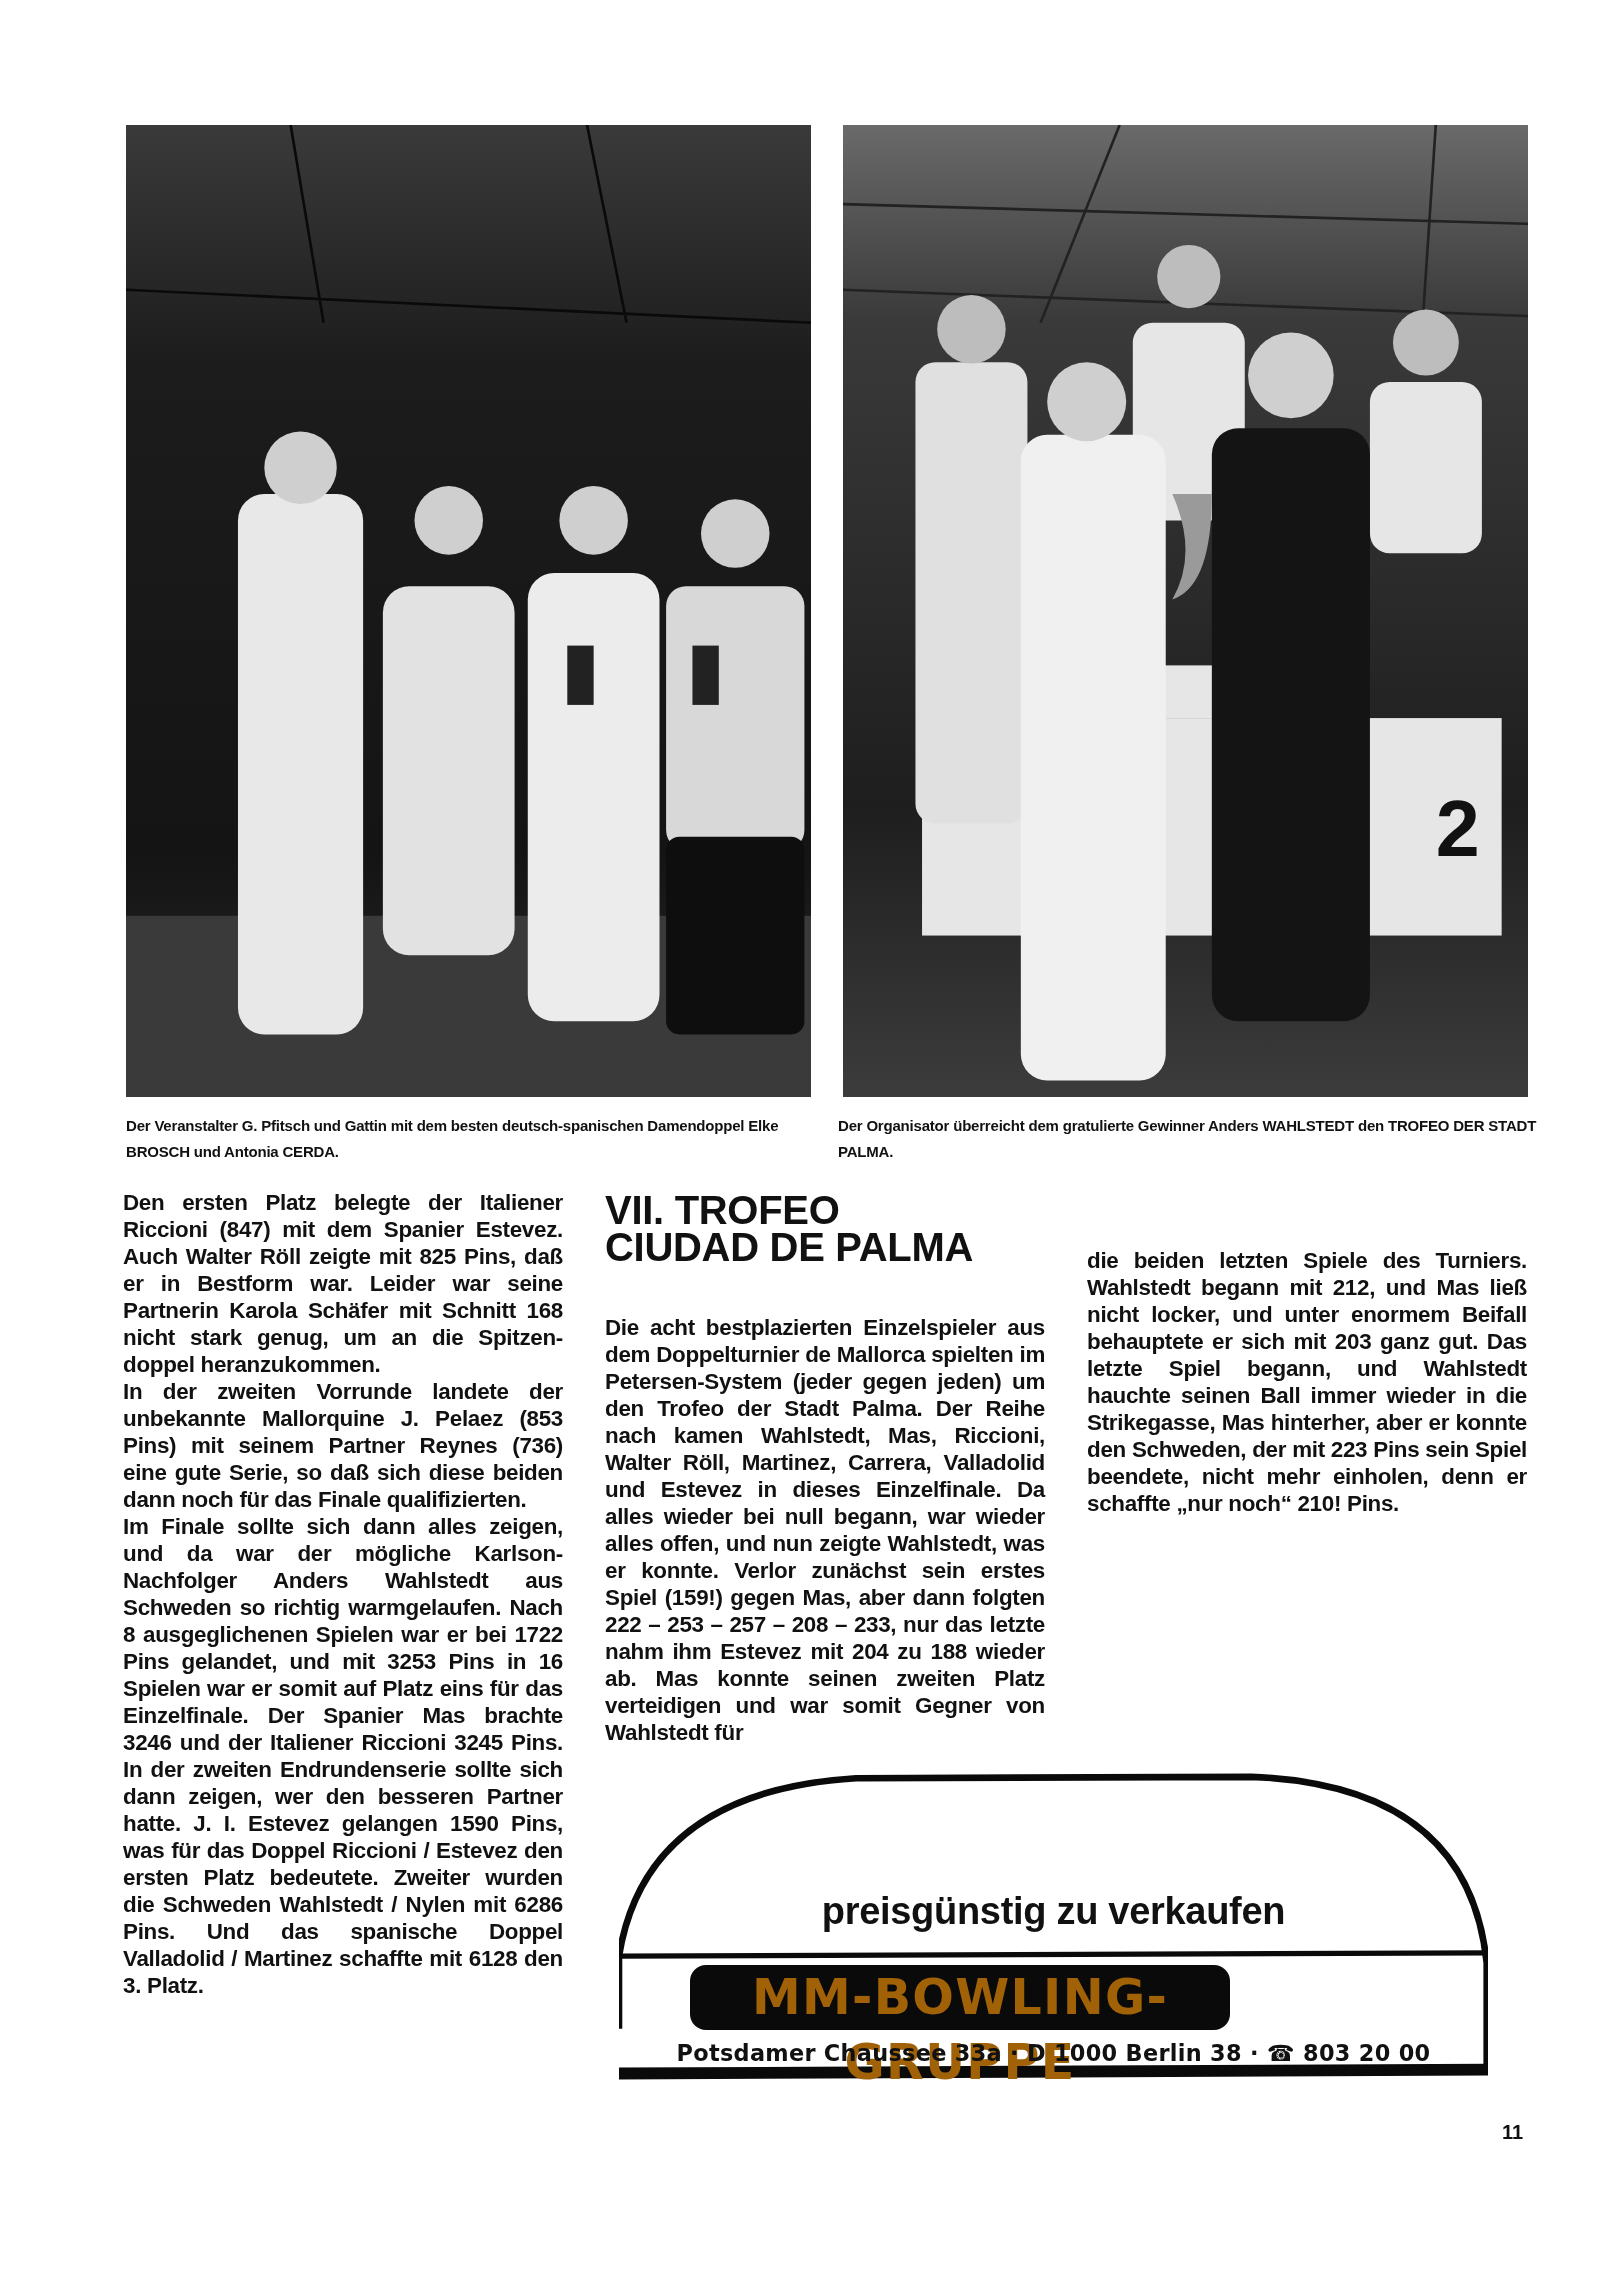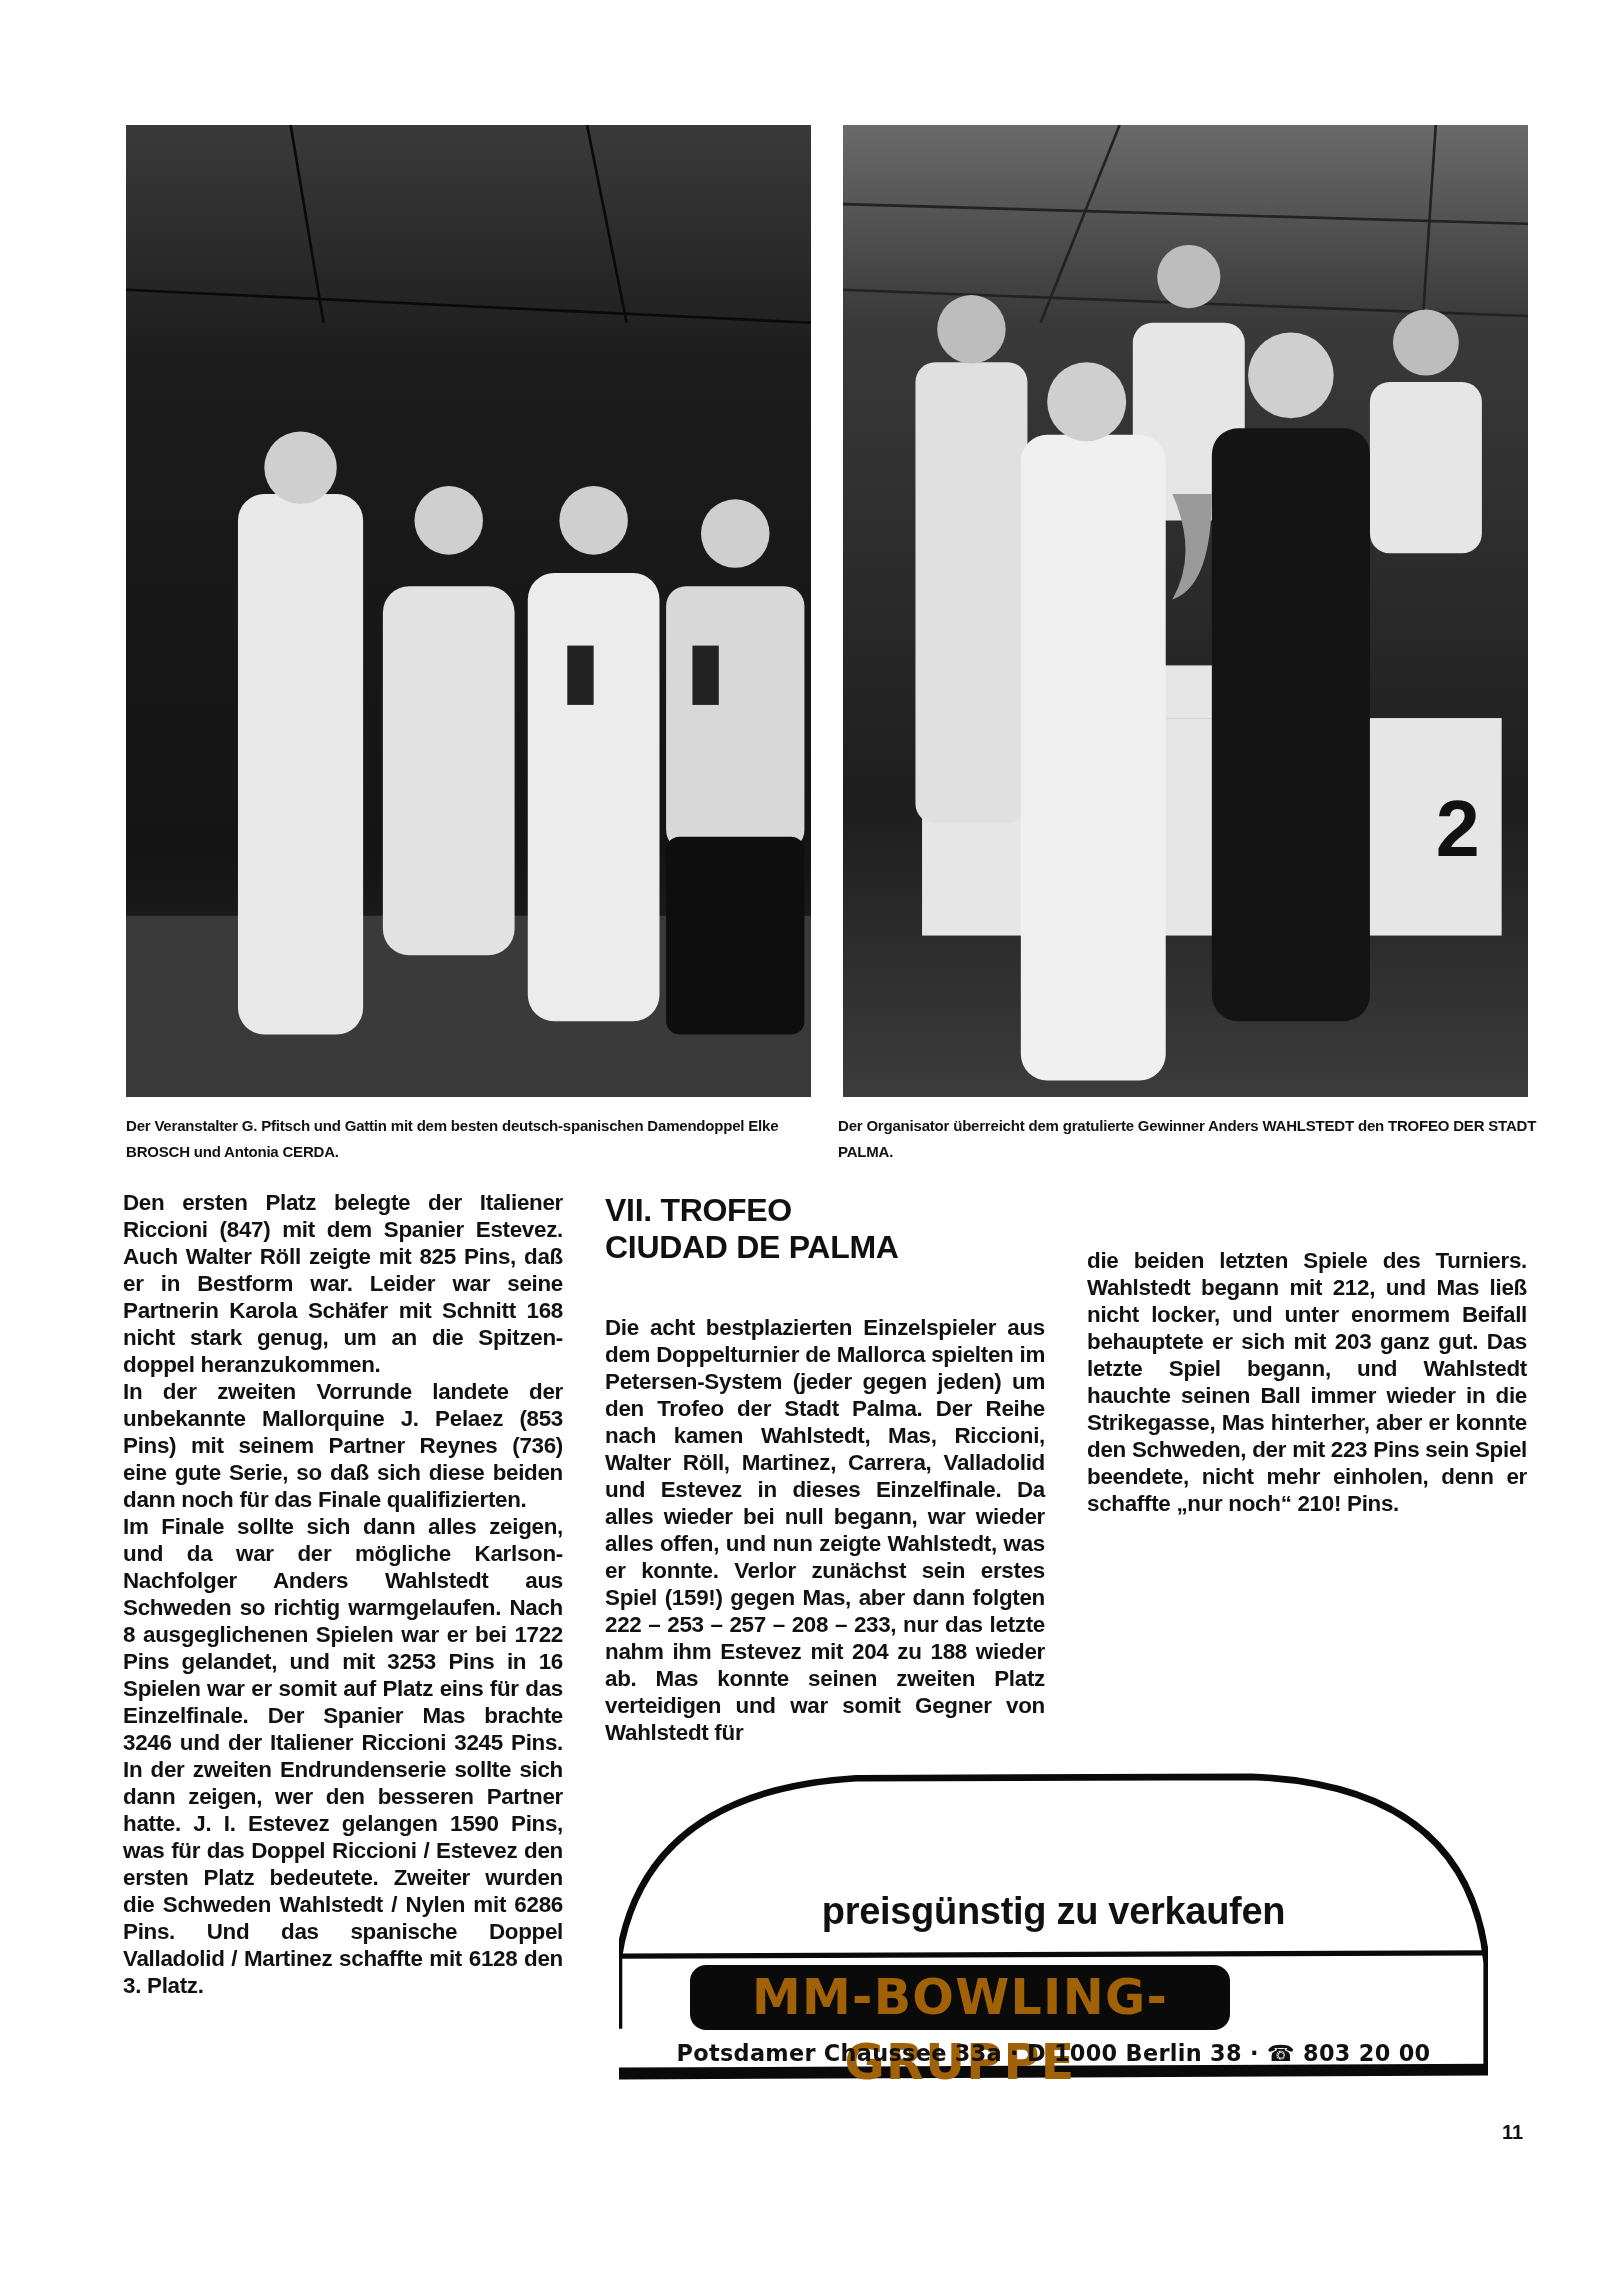--- a/index.html
+++ b/index.html
@@ -25,7 +25,7 @@
   #col-3 { left:1087px; top:1247px; width:440px; }
 
   #headline { position:absolute; left:605px; top:1192px; font-weight:bold;
-              font-size:32px; line-height:37px; letter-spacing:-0.3px; }
+              font-size:40px; line-height:37px; letter-spacing:-0.3px; }
 
   
   #ad { position:absolute; left:619px; top:1765px; width:869px; height:356px; }

